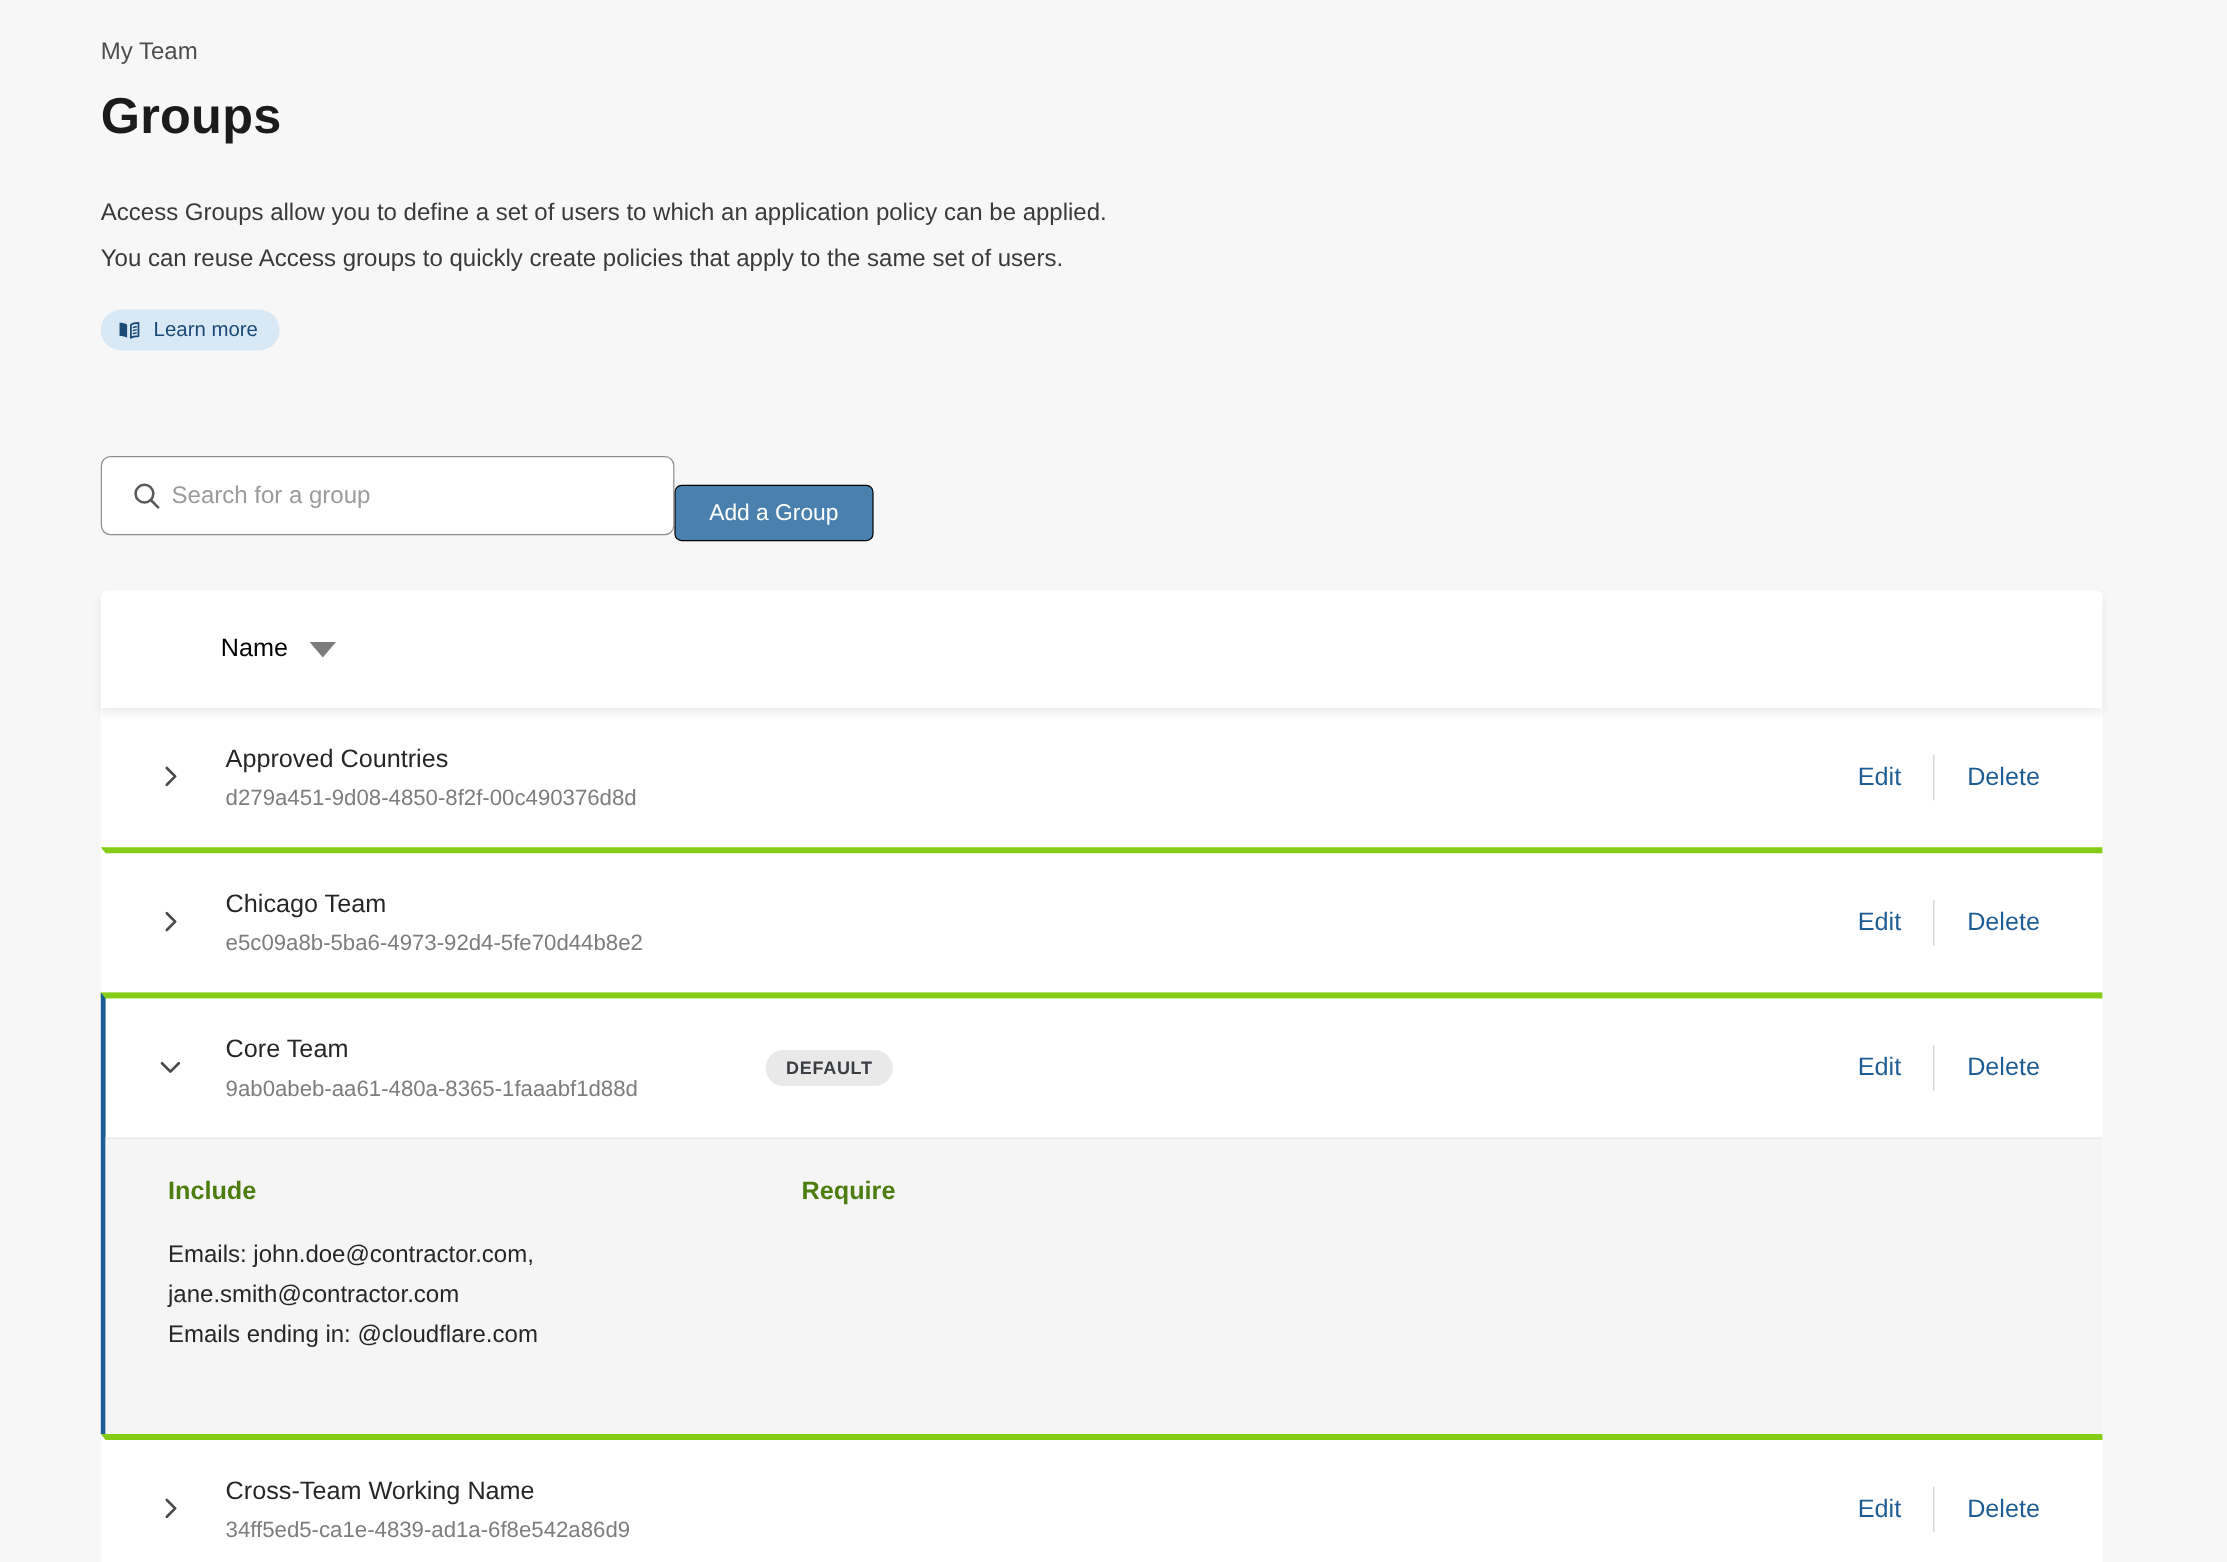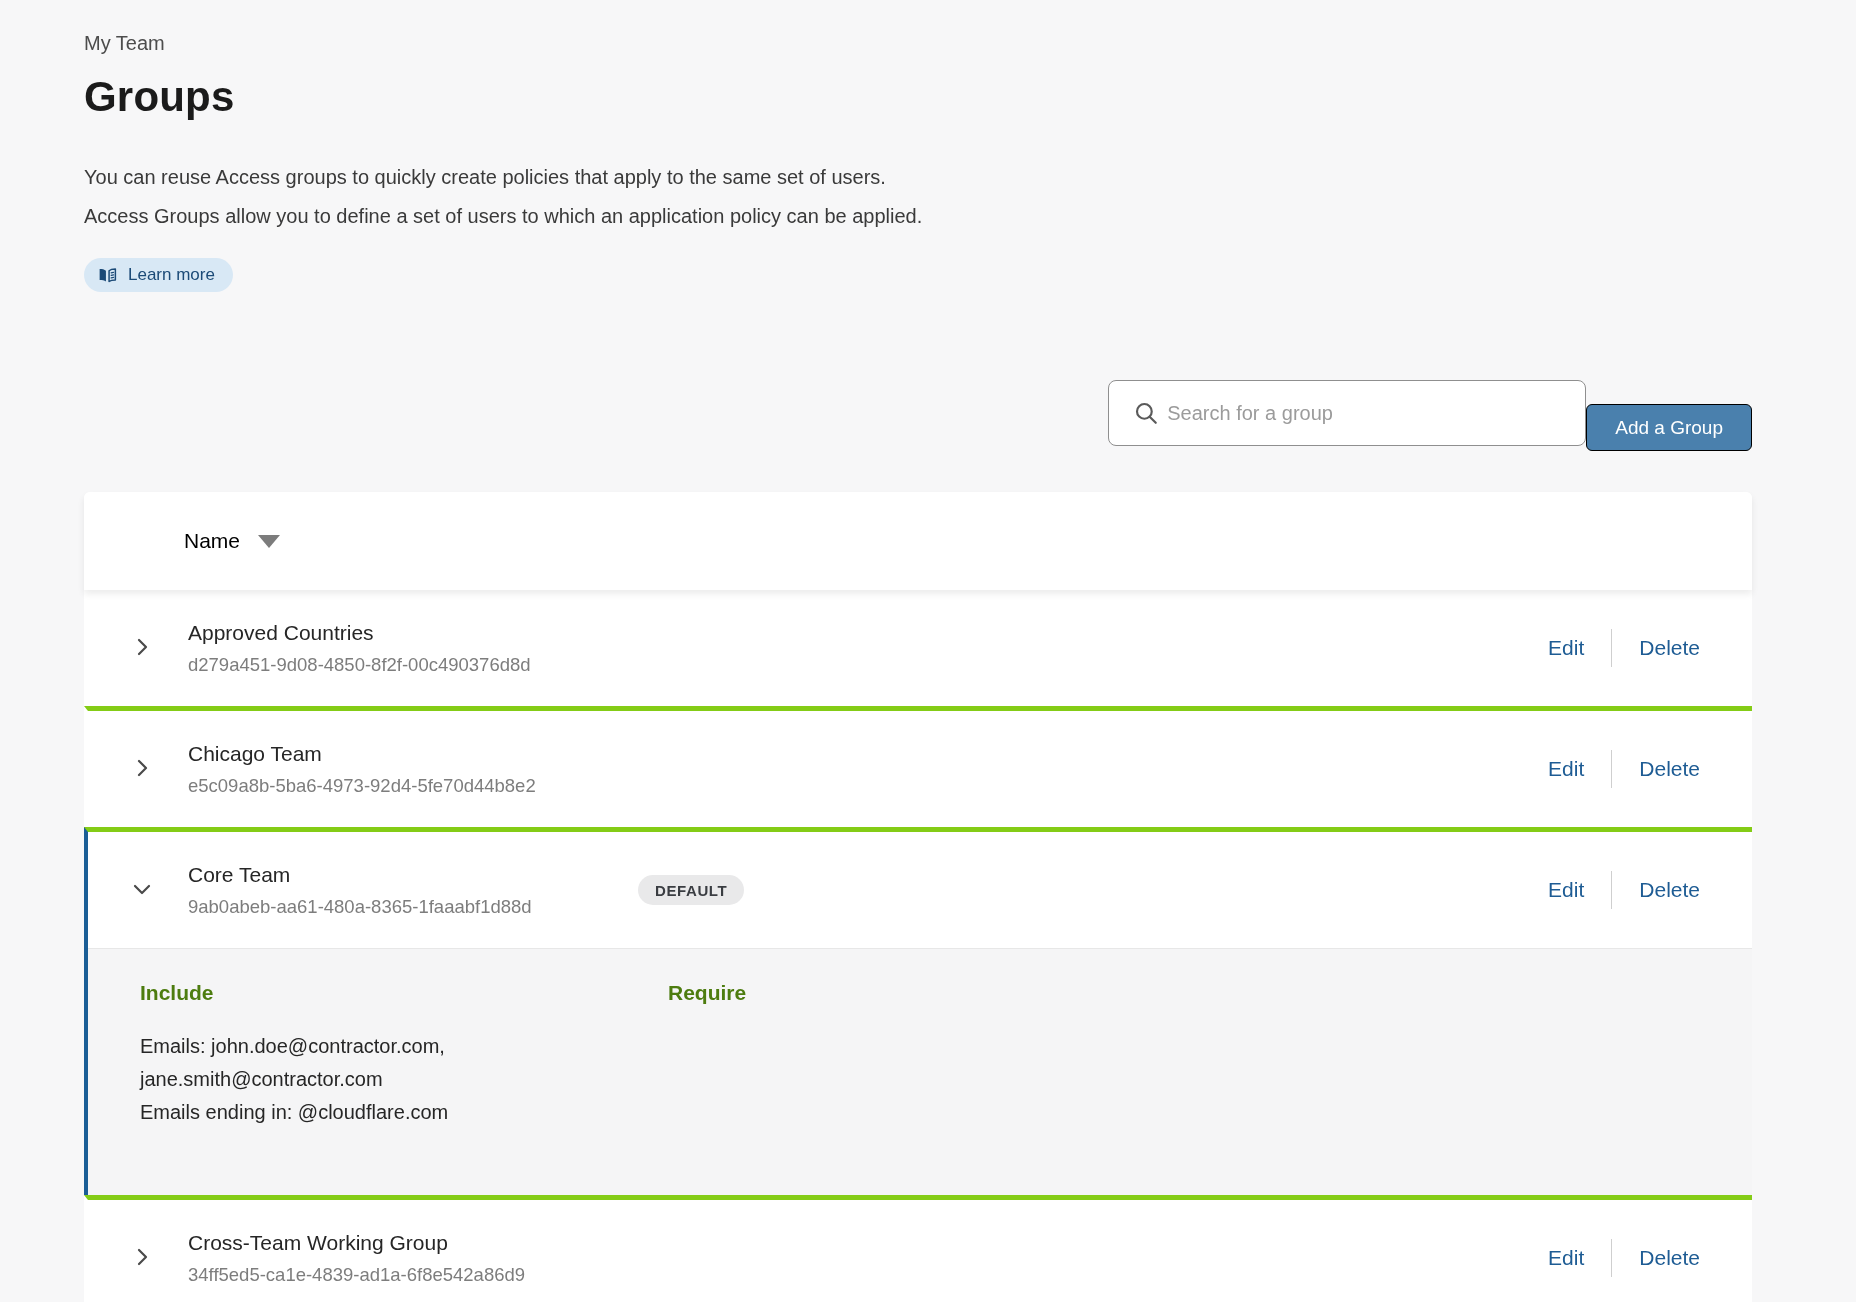--- a/index.html
+++ b/index.html
@@ -93,8 +93,8 @@
   <h1 class="page-title">Groups</h1>
 
   <div class="desc">
+    <div>Access Groups allow you to define a set of users to which an application policy can be applied.</div>
     <div>You can reuse Access groups to quickly create policies that apply to the same set of users.</div>
-    <div>Access Groups allow you to define a set of users to which an application policy can be applied.</div>
   </div>
 
   <button class="learn-pill">

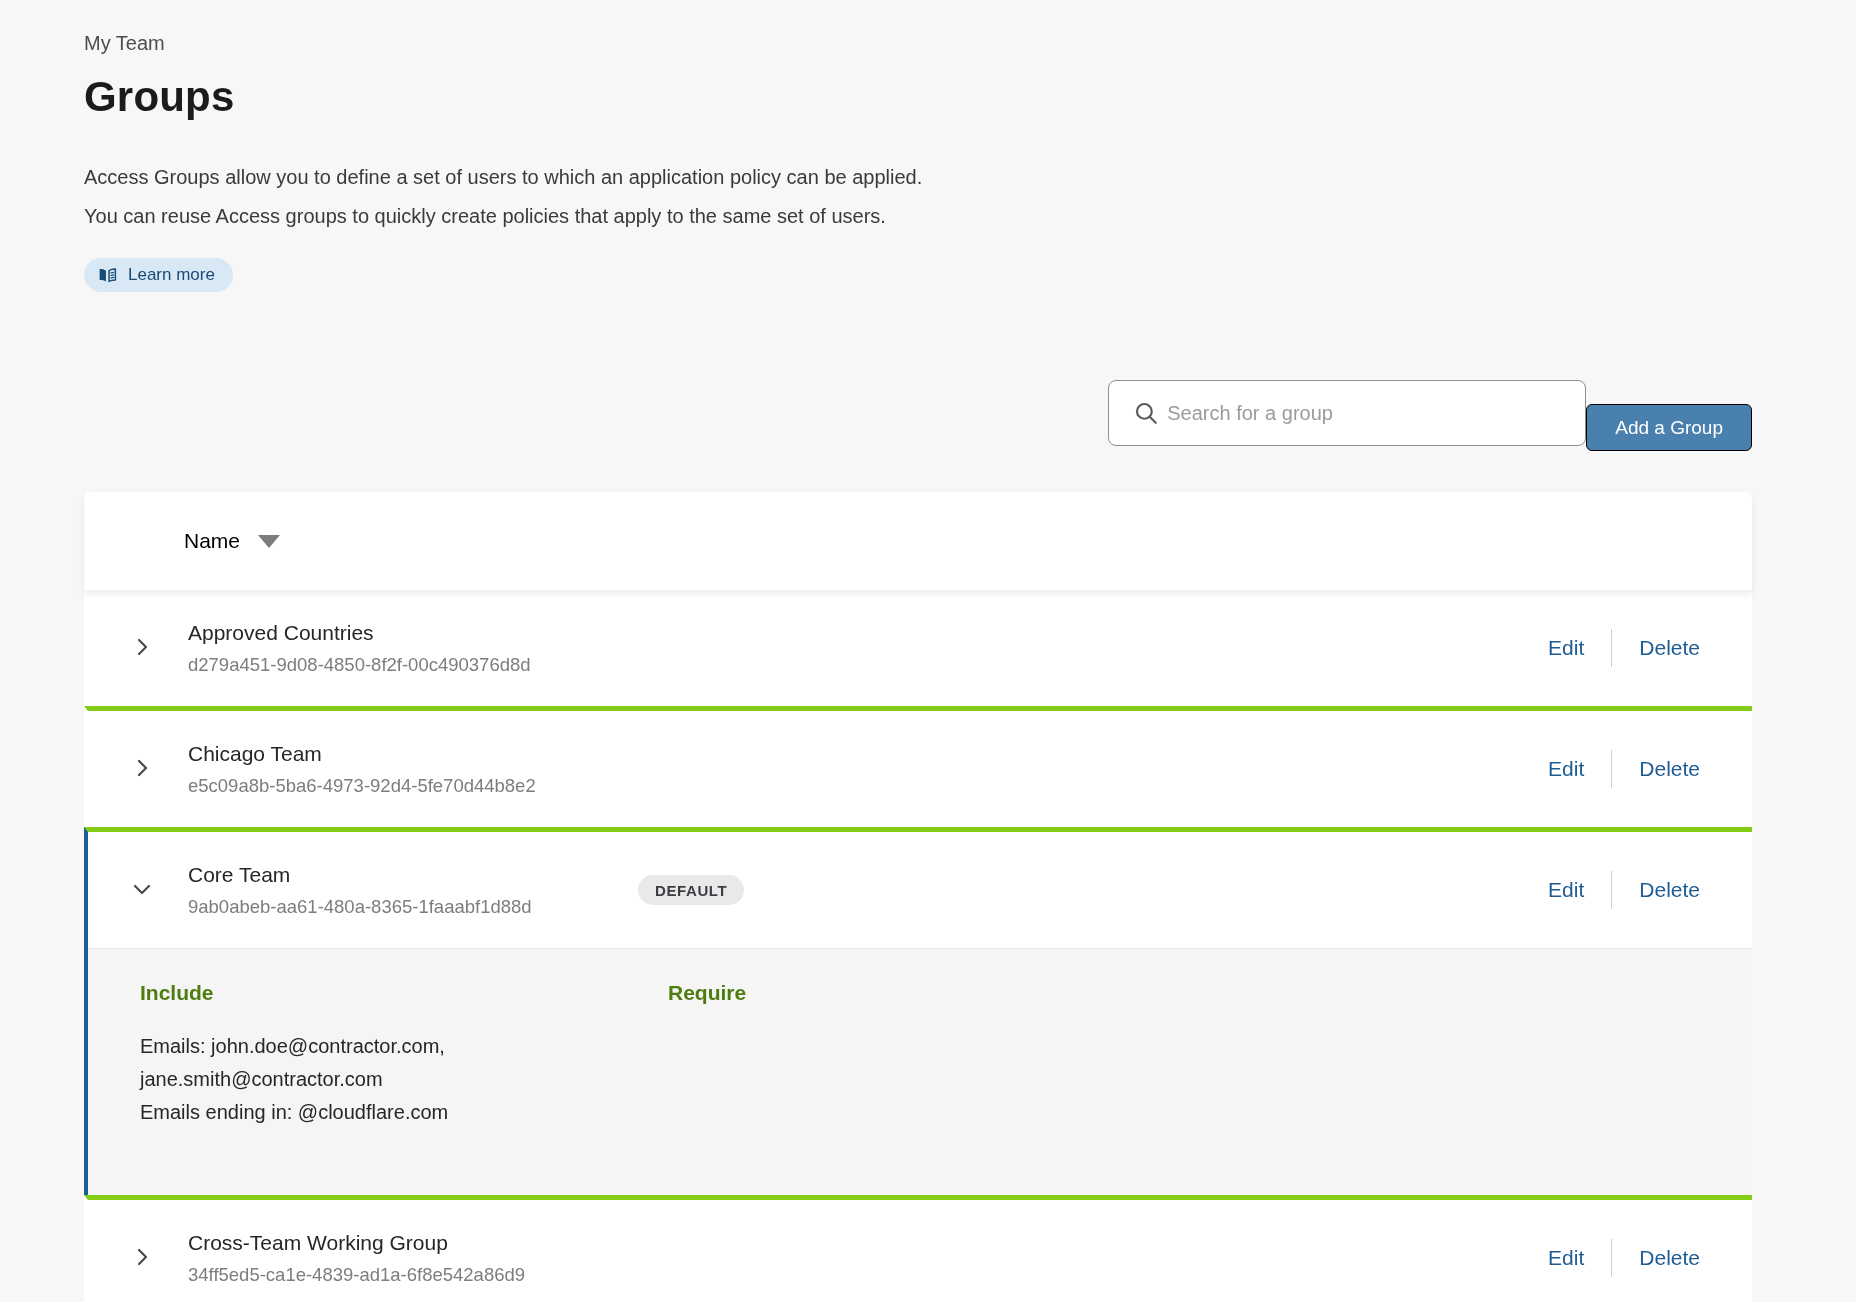--- a/index.html
+++ b/index.html
@@ -24,7 +24,7 @@
   }
   .learn-pill svg { display: block; }
 
-  .toolbar { margin-top: 88px; display: flex; justify-content: flex-end; align-items: flex-start; }
+  .toolbar { margin-top: 88px; display: flex; justify-content: flex-start; align-items: flex-start; }
   .search-wrap { position: relative; width: 478px; height: 66px; }
   .search-wrap input {
     width: 100%; height: 100%; border: 1px solid #8f8f8f; border-radius: 8px;

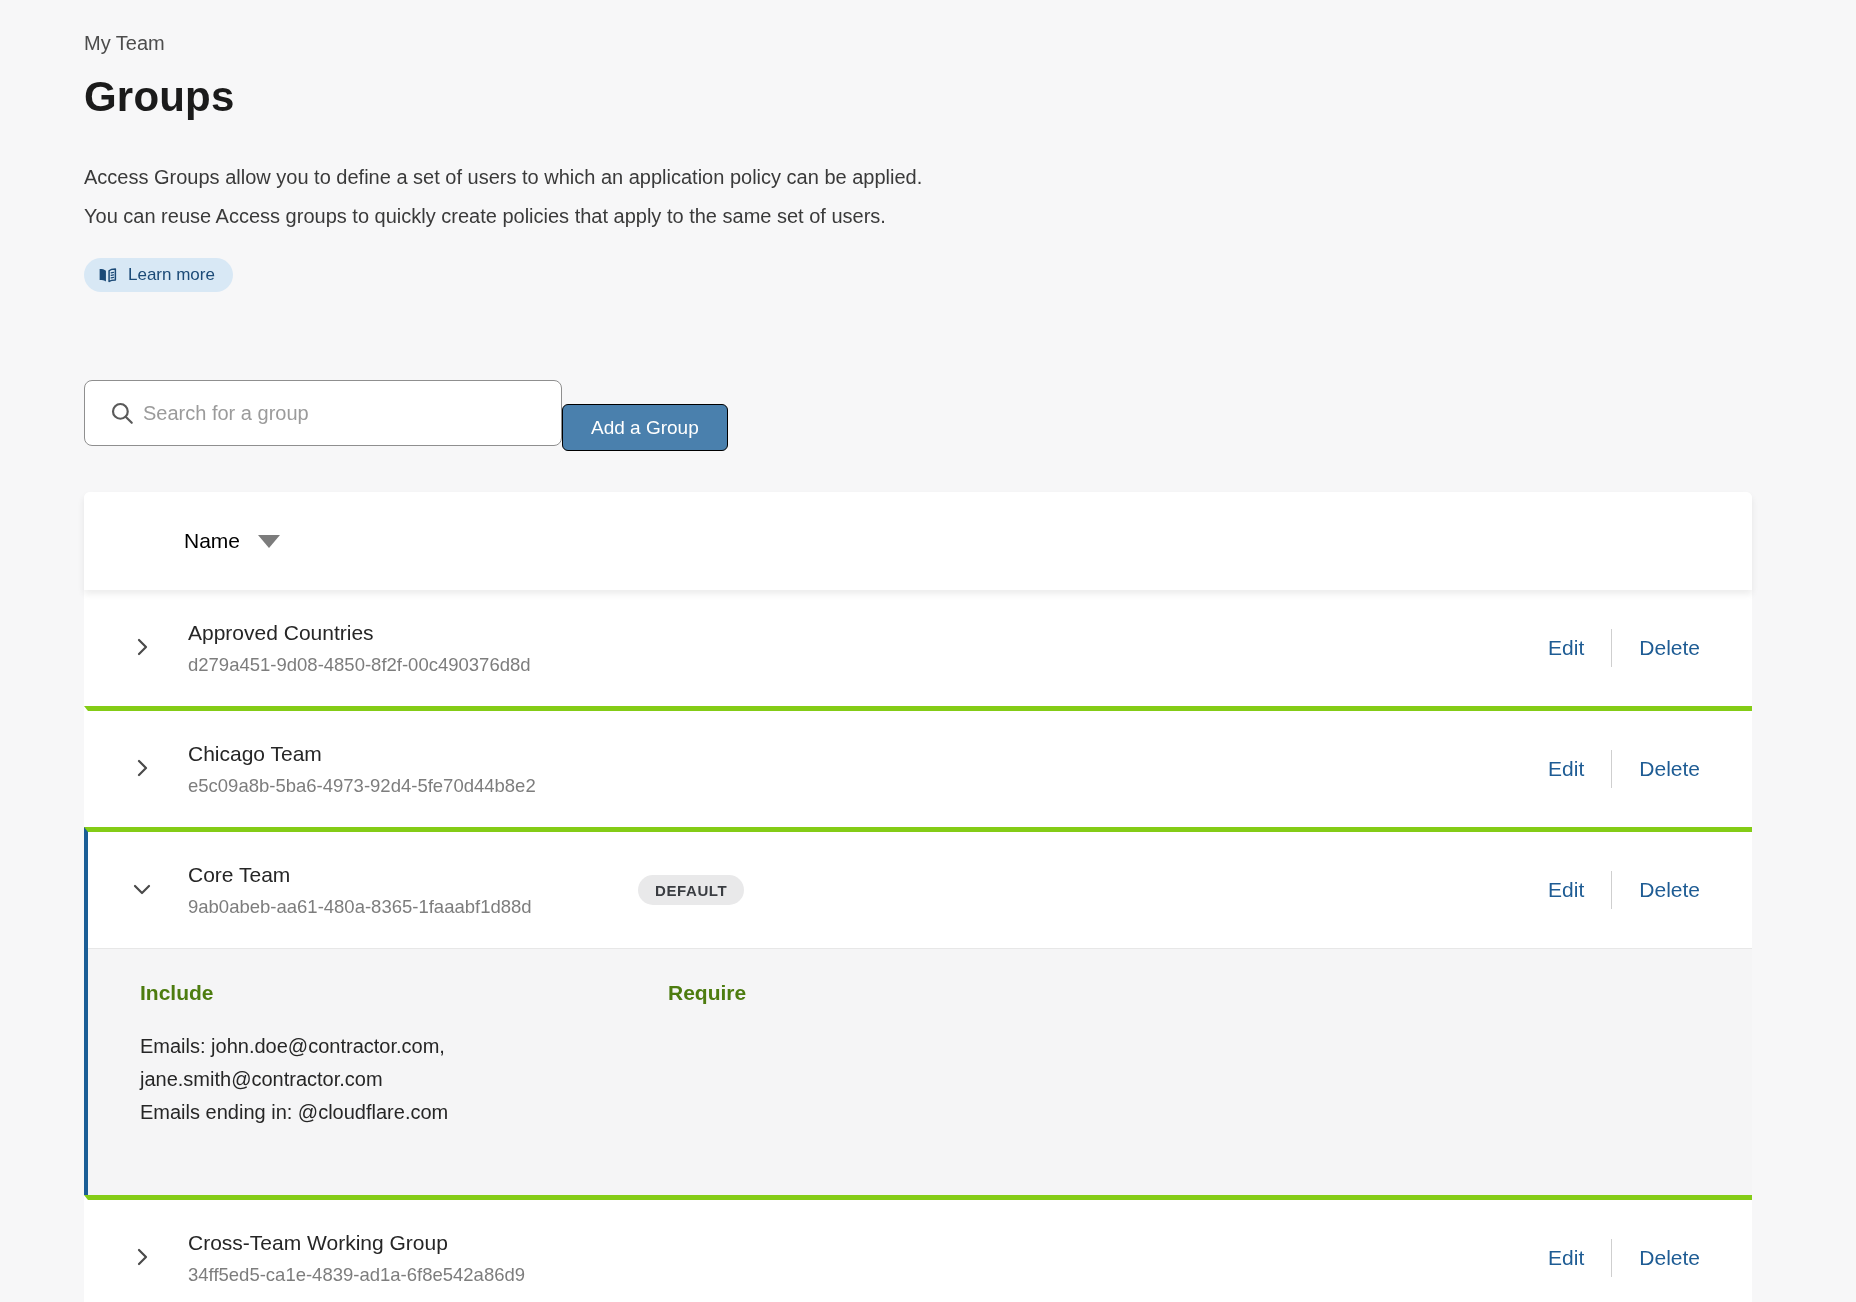--- a/index.html
+++ b/index.html
@@ -216,7 +216,7 @@
             </span>
           </button>
           <div class="name-block">
-            <div class="row-name">Cross-Team Working Group</div>
+            <div class="row-name">Cross-Team Working Name</div>
             <div class="row-id">34ff5ed5-ca1e-4839-ad1a-6f8e542a86d9</div>
           </div>
           <div class="actions">

